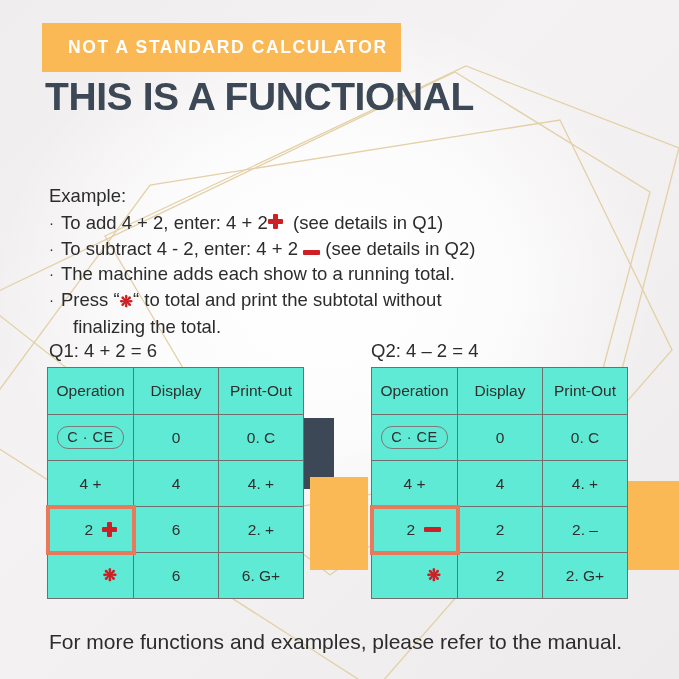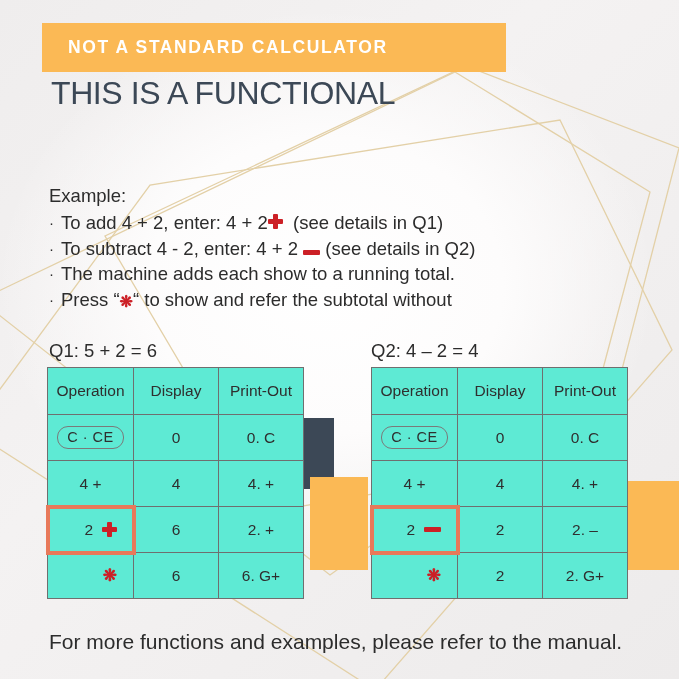--- a/index.html
+++ b/index.html
@@ -21,7 +21,7 @@
 
   
   .banner{
-    position:absolute;left:42px;top:23px;width:464px;height:49px;
+    position:absolute;left:42px;top:23px;width:359px;height:49px;
     background:#fbb955;
     display:flex;align-items:center;
   }

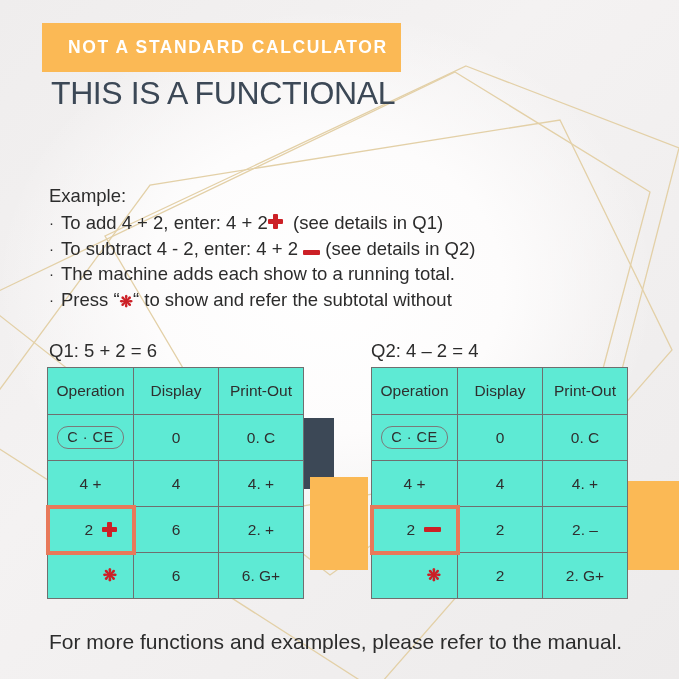--- a/index.html
+++ b/index.html
@@ -36,10 +36,10 @@
 
   
   .headline{
-    position:absolute;left:51px;top:78px;width:610px;
+    position:absolute;left:45px;top:78px;width:610px;
     color:#3c4856;
-    font-weight:400;
-    font-size:32px;
+    font-weight:700;
+    font-size:39px;
     line-height:0.98;
     letter-spacing:-0.4px;
   }

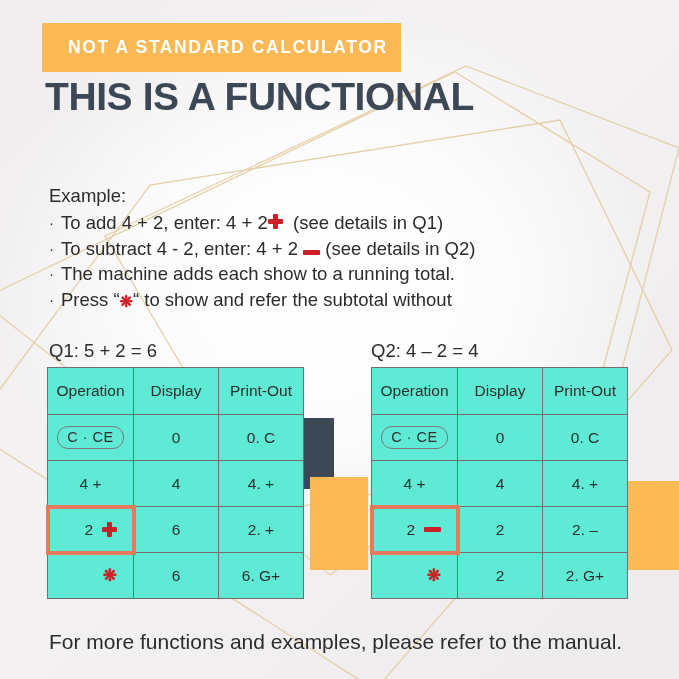--- a/index.html
+++ b/index.html
@@ -187,7 +187,7 @@
 
     <div class="bullet">
       <span class="dot">·</span>
-      <span class="btxt"><span>Press “</span><span class="star-glyph">❋</span><span>“ to show and refer the subtotal without</span></span>
+      <span class="btxt"><span>Press “</span><span class="star-glyph">❋</span><span>“ to total and print the subtotal without</span></span>
     </div>
 
   </div>

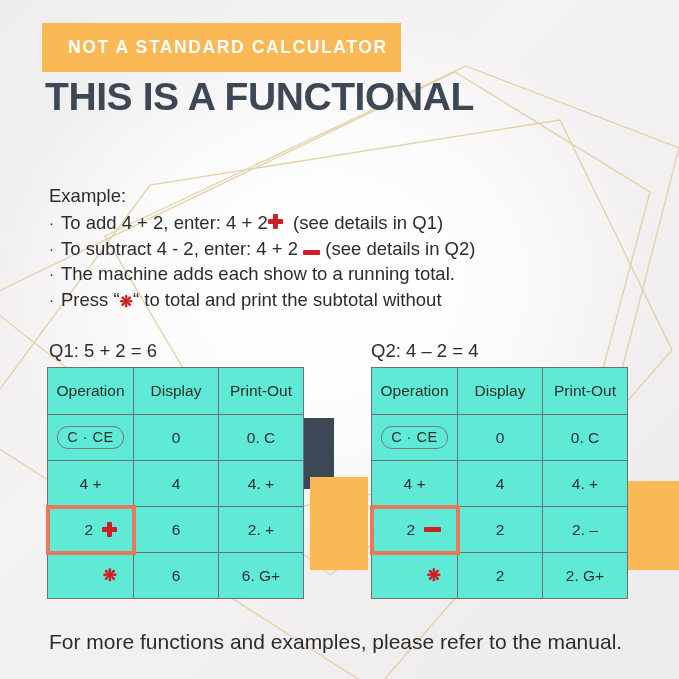--- a/index.html
+++ b/index.html
@@ -190,6 +190,10 @@
       <span class="btxt"><span>Press “</span><span class="star-glyph">❋</span><span>“ to total and print the subtotal without</span></span>
     </div>
 
+    <div class="bullet">
+      <span class="dot"></span>
+      <span class="btxt cont">finalizing the total.</span>
+    </div>
   </div>
 
   <div class="qcap" id="q1cap">Q1: 5 + 2 = 6</div>

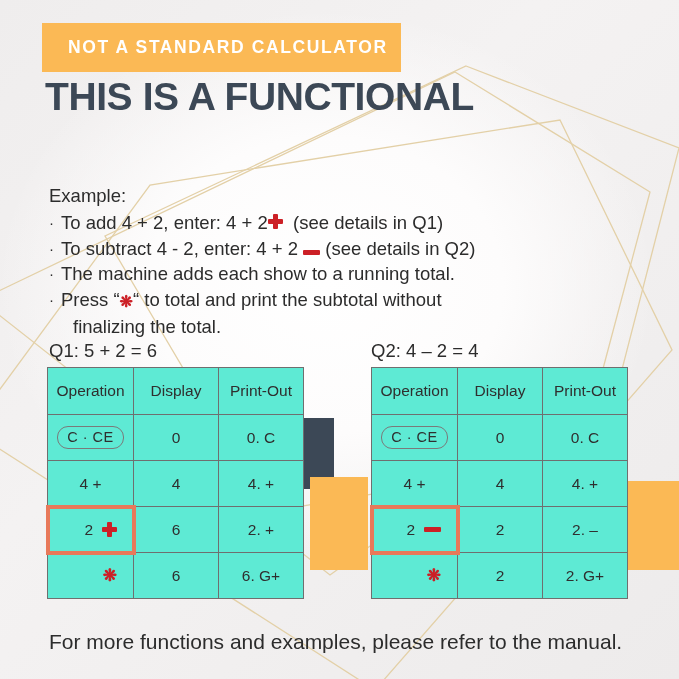--- a/index.html
+++ b/index.html
@@ -196,7 +196,7 @@
     </div>
   </div>
 
-  <div class="qcap" id="q1cap">Q1: 5 + 2 = 6</div>
+  <div class="qcap" id="q1cap">Q1: 4 + 2 = 6</div>
   <div class="qcap" id="q2cap">Q2: 4 – 2 = 4</div>
 
   <div class="blk-dark"></div>

